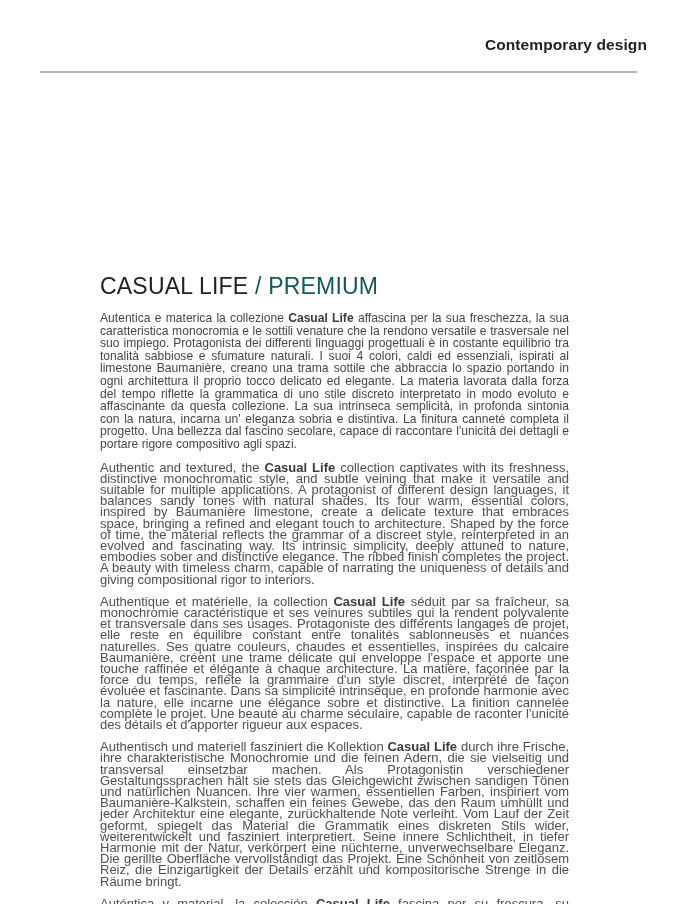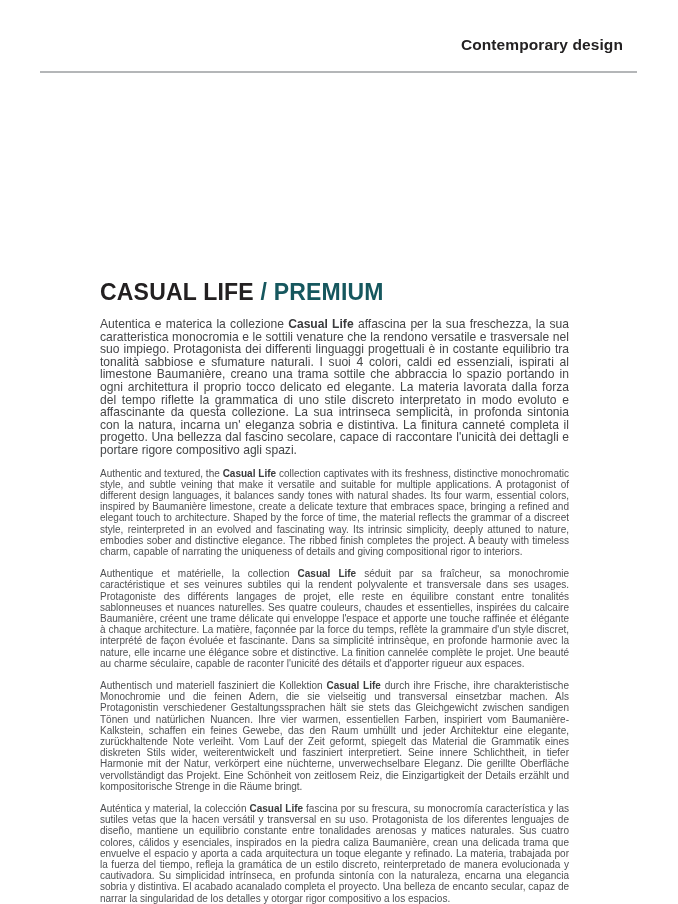--- a/index.html
+++ b/index.html
@@ -27,7 +27,7 @@
     position: absolute;
     top: 36px;
     left: 40px;
-    right: 55px;
+    right: 31px;
     text-align: right;
   }
   .header-label {

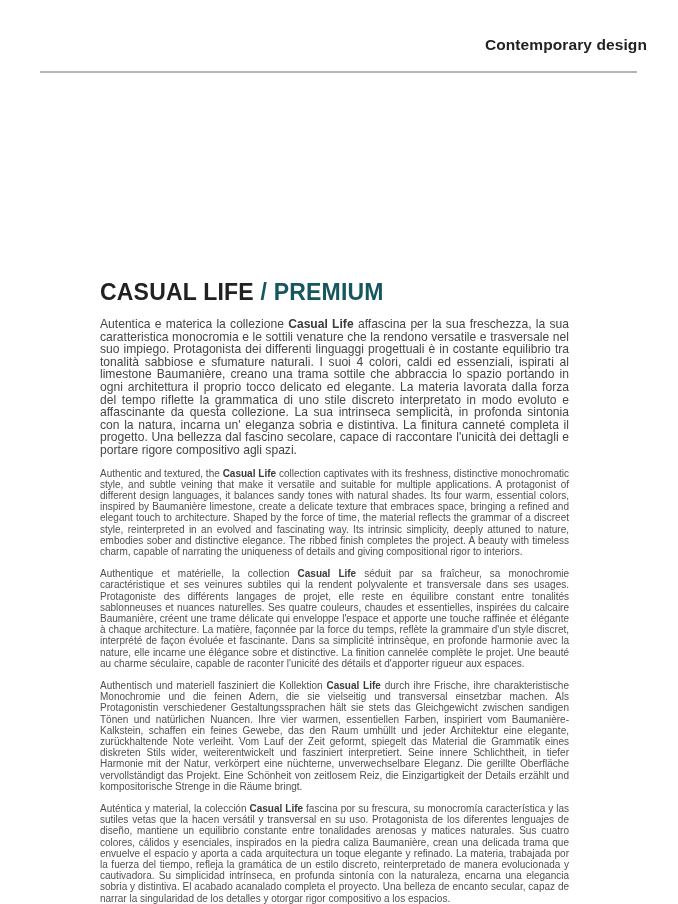--- a/index.html
+++ b/index.html
@@ -52,10 +52,10 @@
     width: 481px;
   }
   .page-title {
-    margin: 18px 0 13px 0;
+    margin: 12px 0 13px 0;
     font-size: 23px;
     line-height: 26px;
-    font-weight: 700;
+    font-weight: 400;
     color: #232021;
     letter-spacing: 0.2px;
     white-space: nowrap;

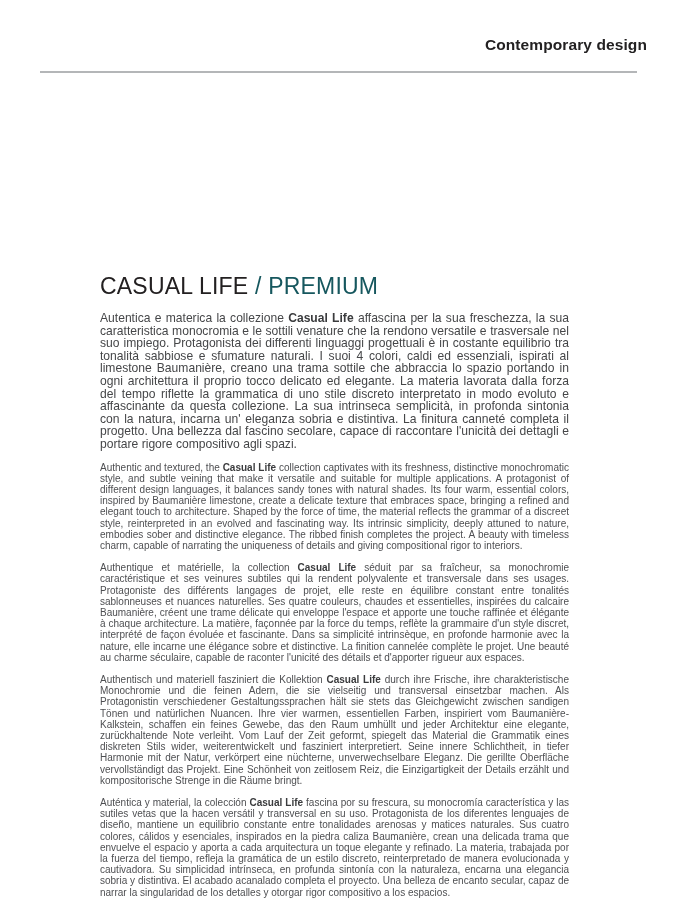--- a/index.html
+++ b/index.html
@@ -74,7 +74,7 @@
     color: #454648;
   }
   p.small {
-    font-size: 10px;
+    font-size: 13px;
     line-height: 11.2px;
   }
   .content p strong {

